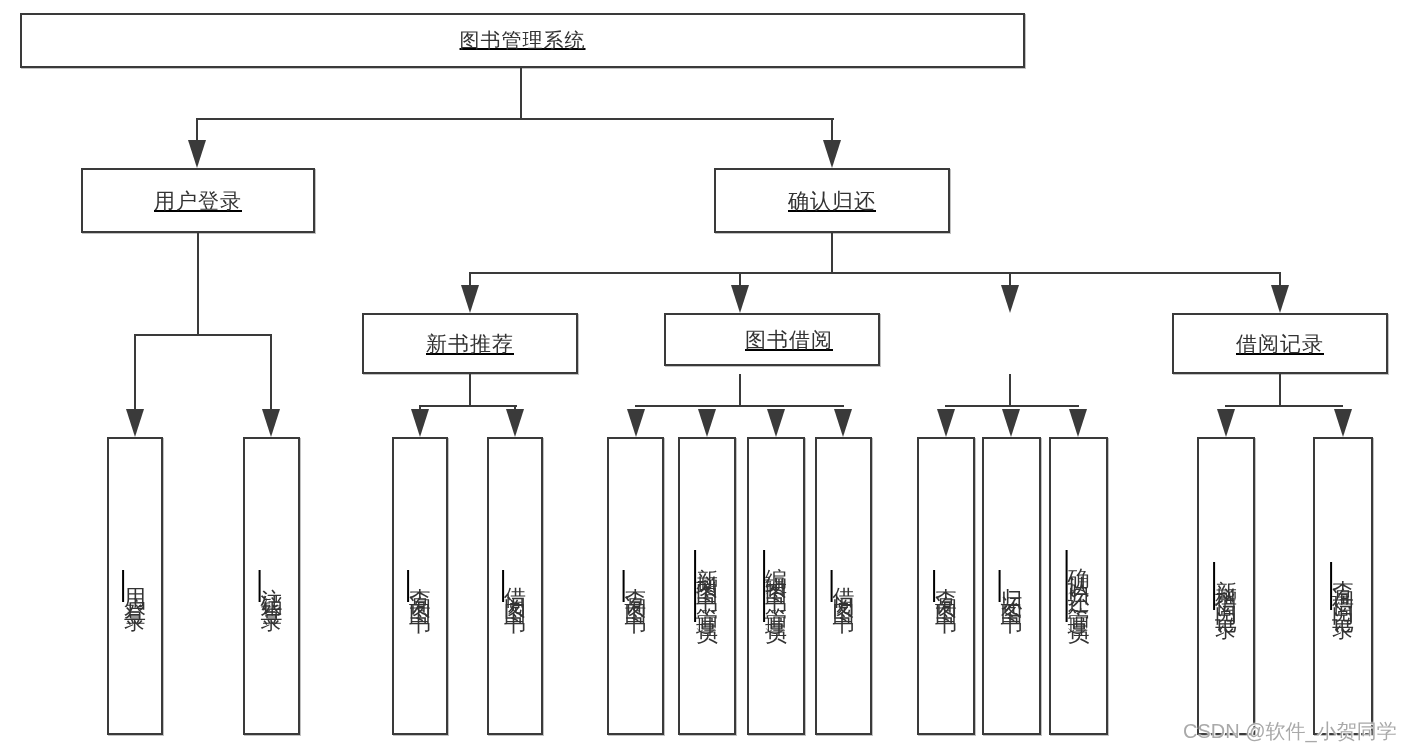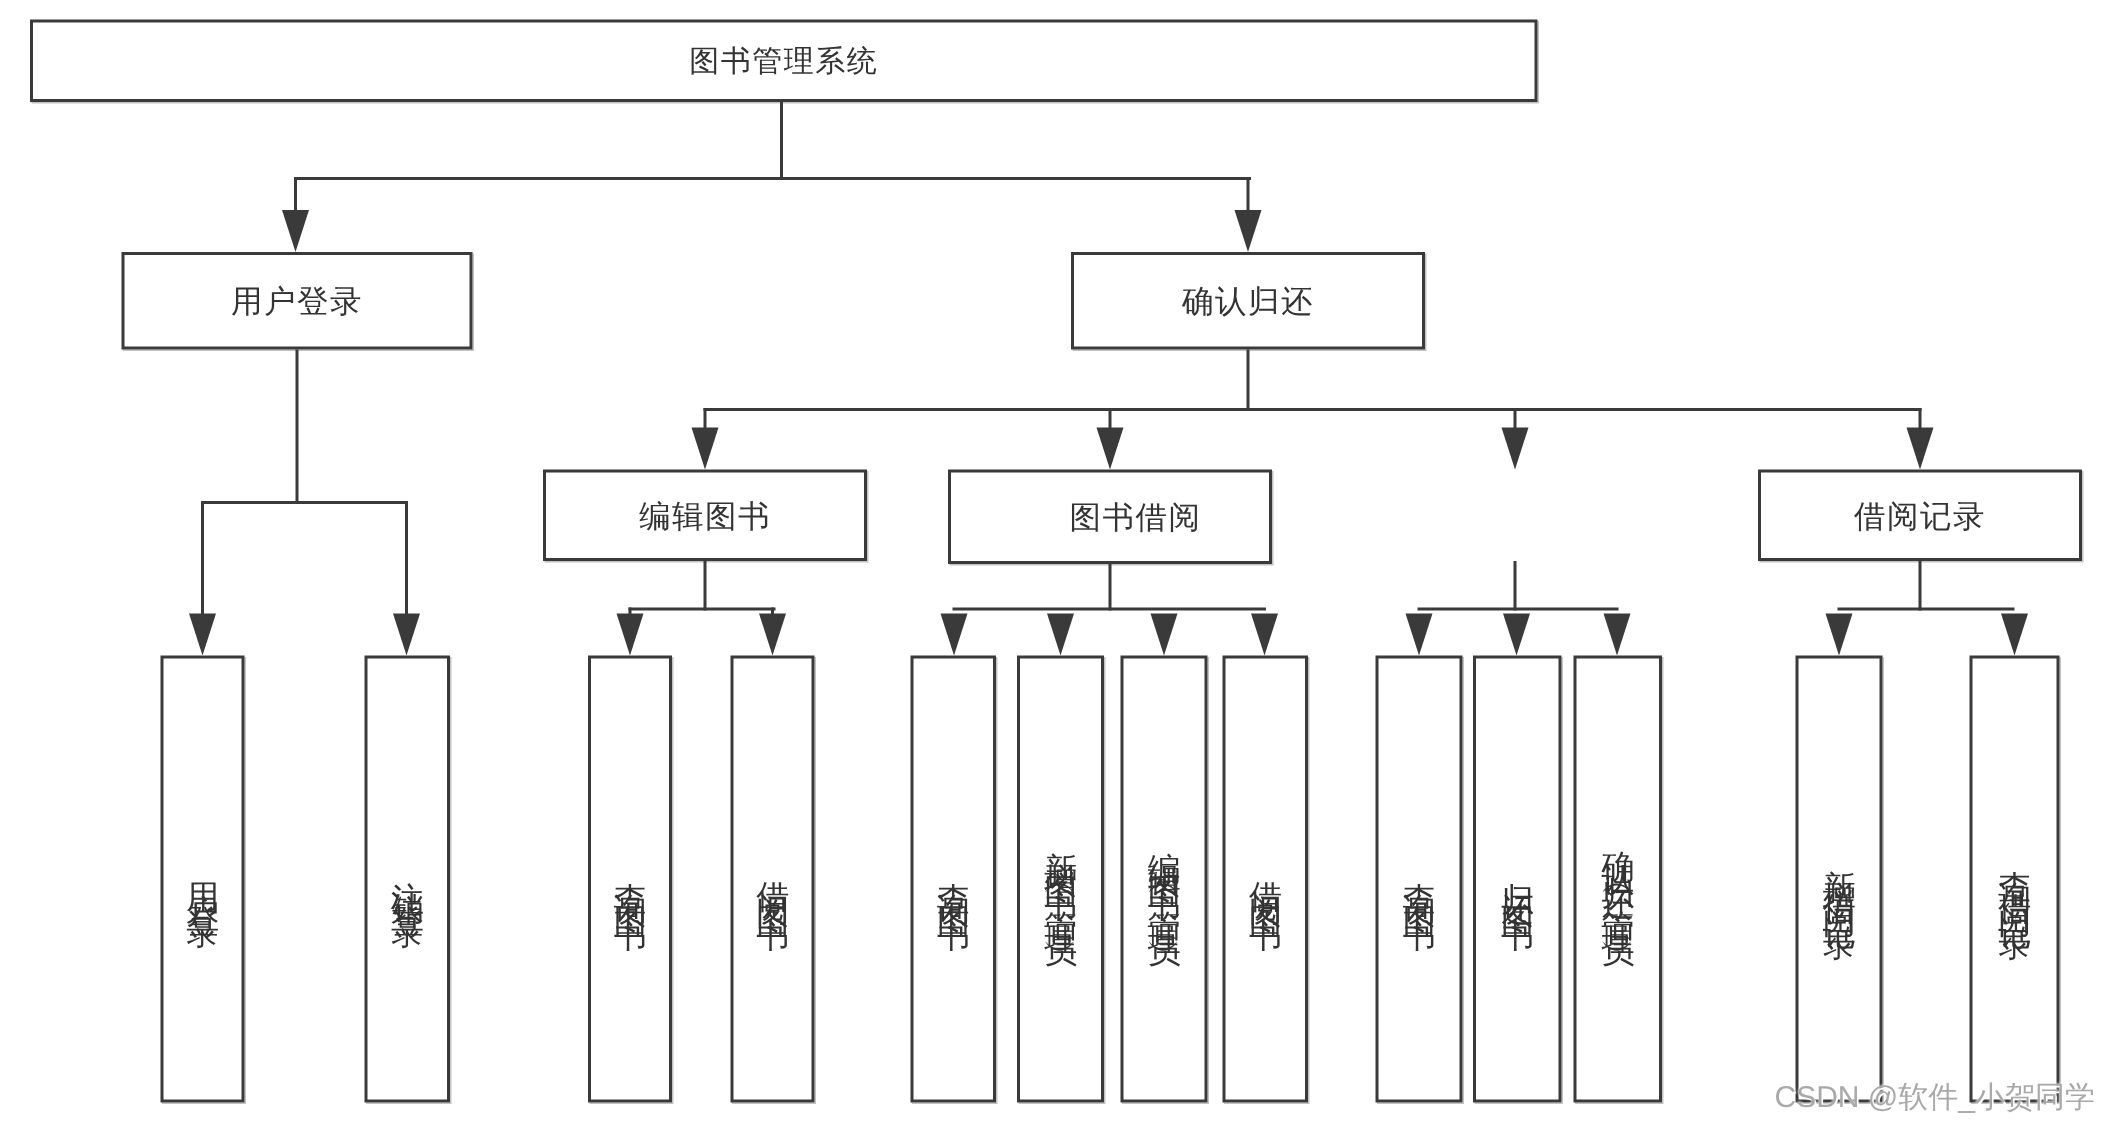--- a/index.html
+++ b/index.html
@@ -25,6 +25,7 @@
     display: flex;
     align-items: center;
     justify-content: center;
+    text-decoration: underline;
   }
   .hlabel {
     color: var(--text);

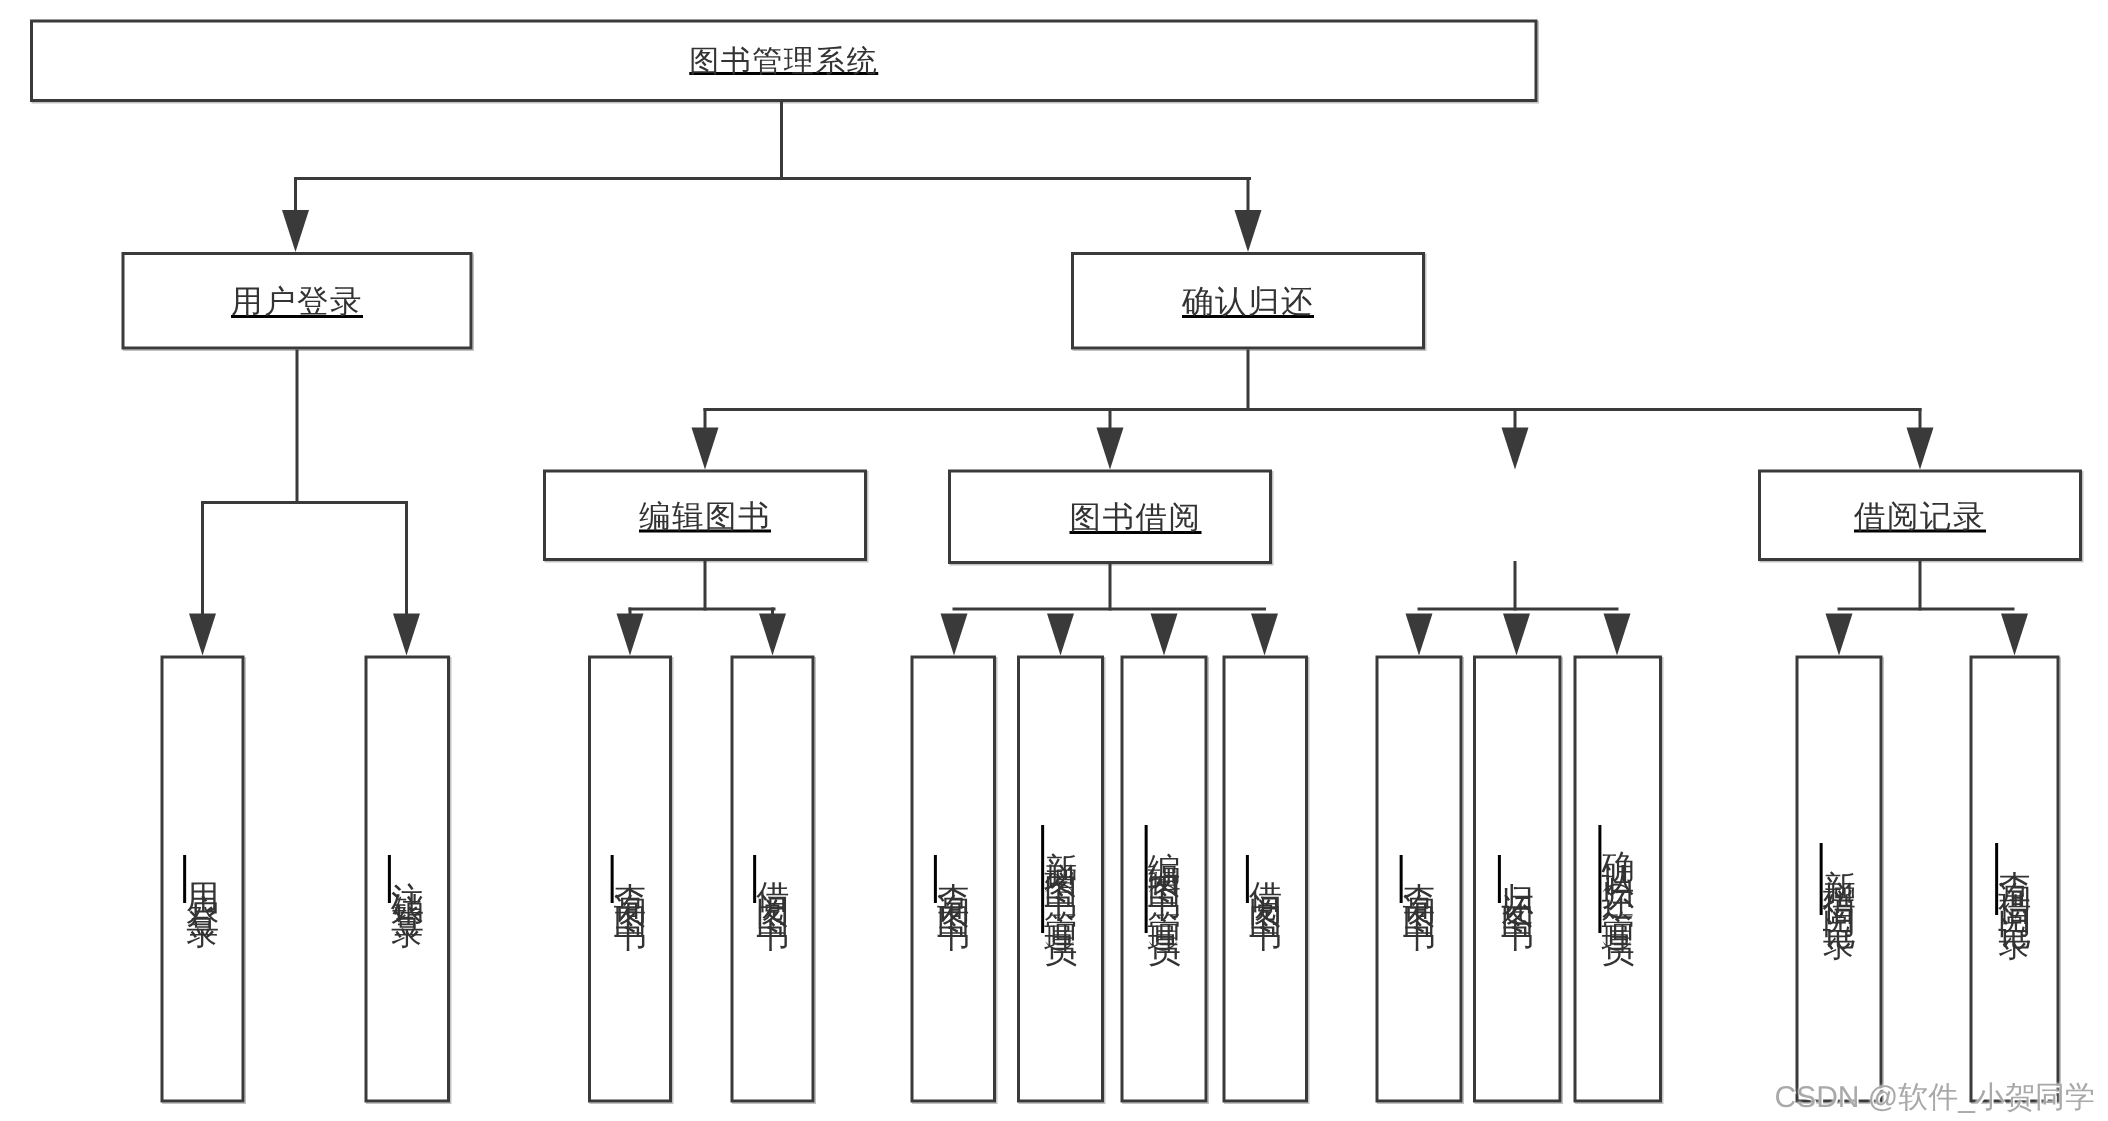--- a/index.html
+++ b/index.html
@@ -104,7 +104,7 @@
   <div class="arrow" style="left:1271px; top:285px;"></div>
 
   <div class="box" style="left:362px; top:313px; width:216px; height:61px;">
-    <span class="hlabel">编辑图书</span>
+    <span class="hlabel">新书推荐</span>
   </div>
   <div class="box" style="left:632px; top:313px; width:216px; height:63px;padding-left:34px;">
     <span class="hlabel">图书借阅</span>

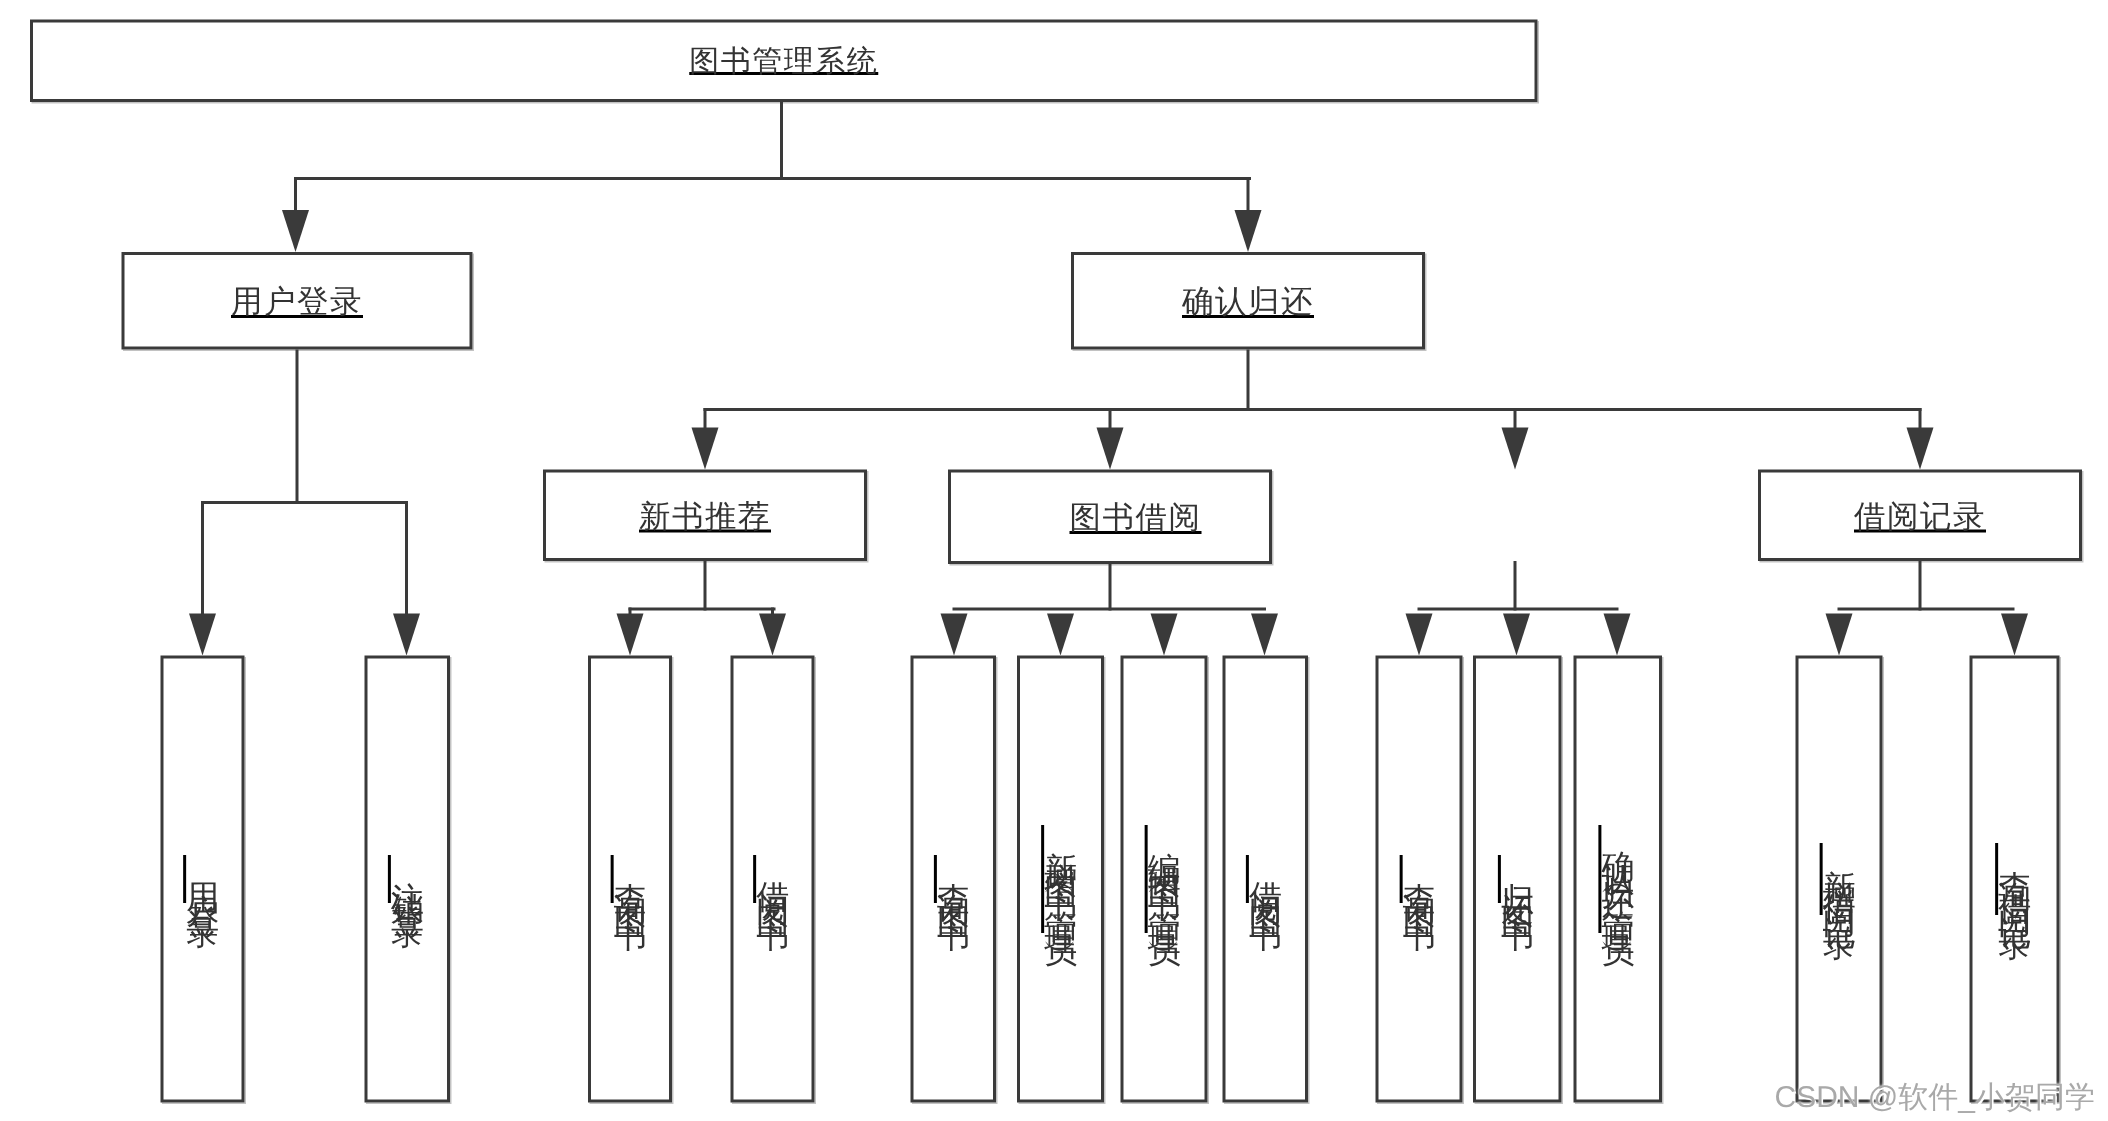--- a/index.html
+++ b/index.html
@@ -106,7 +106,7 @@
   <div class="box" style="left:362px; top:313px; width:216px; height:61px;">
     <span class="hlabel">新书推荐</span>
   </div>
-  <div class="box" style="left:632px; top:313px; width:216px; height:63px;padding-left:34px;">
+  <div class="box" style="left:664px; top:313px; width:216px; height:53px;padding-left:34px;">
     <span class="hlabel">图书借阅</span>
   </div>
   <div class="box" style="left:1172px; top:313px; width:216px; height:61px;">

